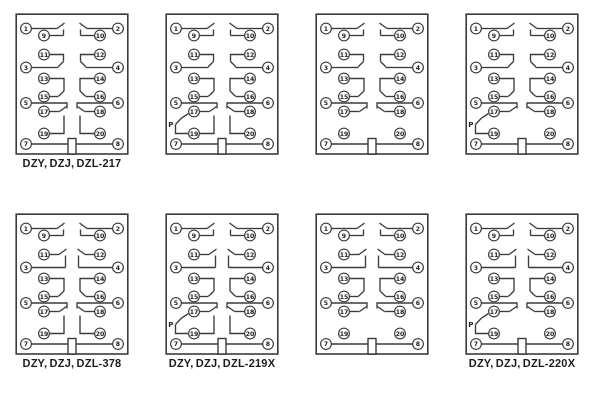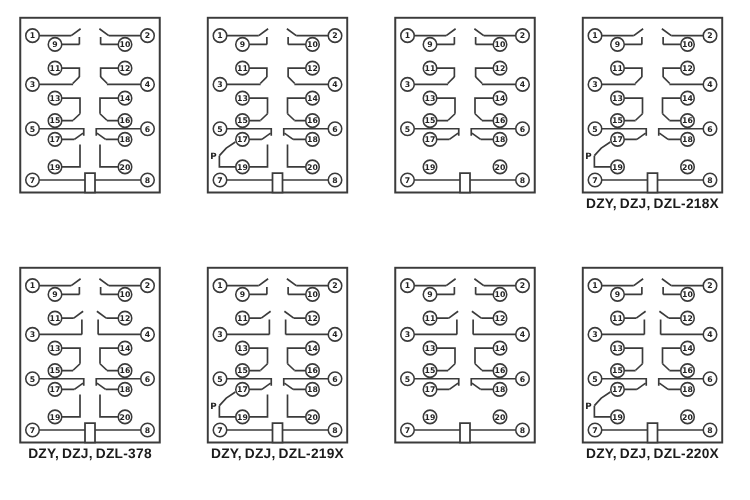--- a/index.html
+++ b/index.html
@@ -153,6 +153,7 @@
             <text x="85" y="122.8" text-anchor="middle" font-size="6.2" font-weight="bold" font-family="&quot;DejaVu Sans&quot;,sans-serif" fill="#222222">20</text>
           </g>
         </svg></div>
+    <figcaption class="panel-label">DZY, DZJ, DZL-217</figcaption>
   </figure>
 
   <figure class="panel c1 r0">

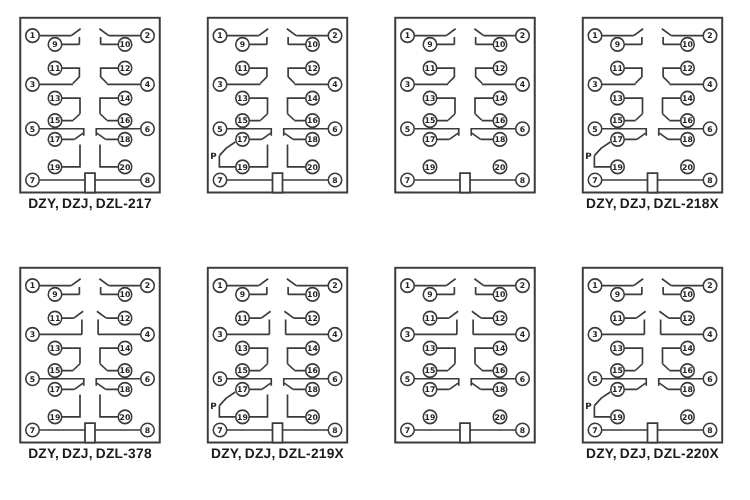--- a/index.html
+++ b/index.html
@@ -513,7 +513,6 @@
             <text x="85" y="122.8" text-anchor="middle" font-size="6.2" font-weight="bold" font-family="&quot;DejaVu Sans&quot;,sans-serif" fill="#222222">20</text>
           </g>
         </svg></div>
-    <figcaption class="panel-label">DZY, DZJ, DZL-218X</figcaption>
   </figure>
 
   <figure class="panel c0 r1">

